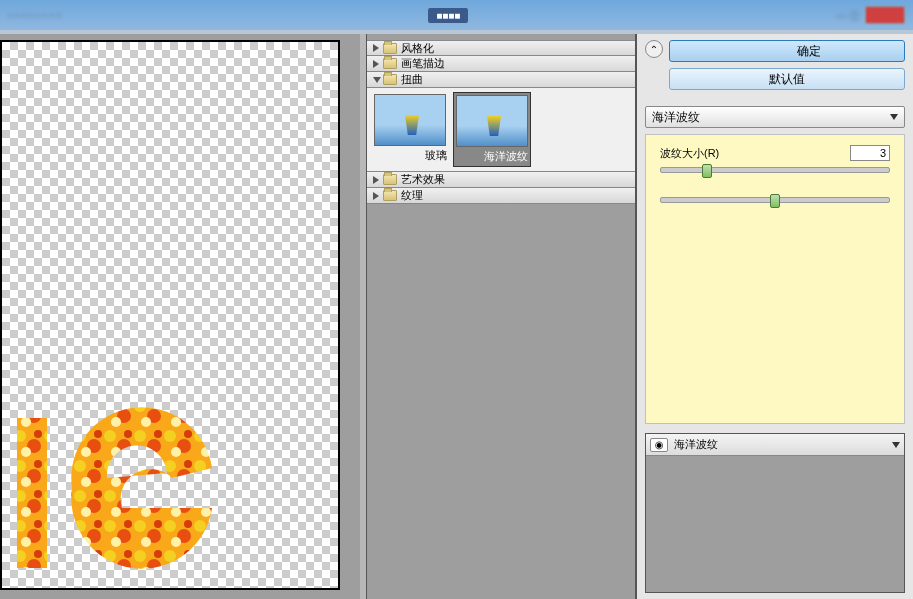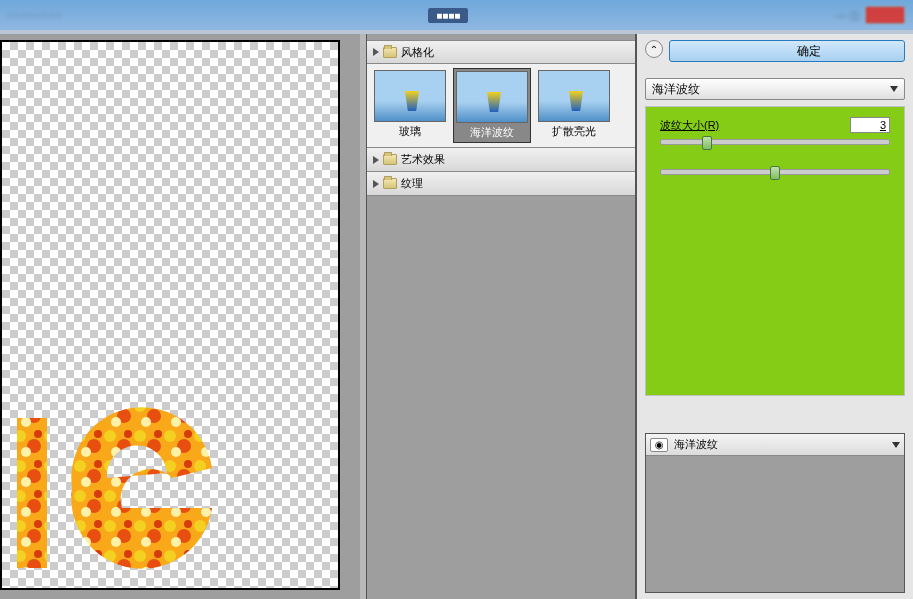--- a/index.html
+++ b/index.html
@@ -30,7 +30,7 @@
 .art-e svg { width: 100%; height: 100%; }
 
 .filter-panel { width: 270px; height: 100%; background: #9e9e9e; border-left: 1px solid #555; border-right: 1px solid #555; display: flex; flex-direction: column; }
-.cat-row { height: 24px; background: linear-gradient(#f0f0f0,#d8d8d8); border-bottom: 1px solid #888; display: flex; align-items: center; padding: 0 6px; font-size: 11px; cursor: pointer; }
+.cat-row { height: 16px; background: linear-gradient(#f0f0f0,#d8d8d8); border-bottom: 1px solid #888; display: flex; align-items: center; padding: 0 6px; font-size: 11px; cursor: pointer; }
 .cat-row:first-child { border-top: 1px solid #888; margin-top:6px;}
 .tri { width: 0; height: 0; border-top: 4px solid transparent; border-bottom: 4px solid transparent; border-left: 6px solid #555; margin-right: 4px; }
 .tri.open { border-left: 4px solid transparent; border-right: 4px solid transparent; border-top: 6px solid #555; border-bottom: none; margin-right: 2px; }

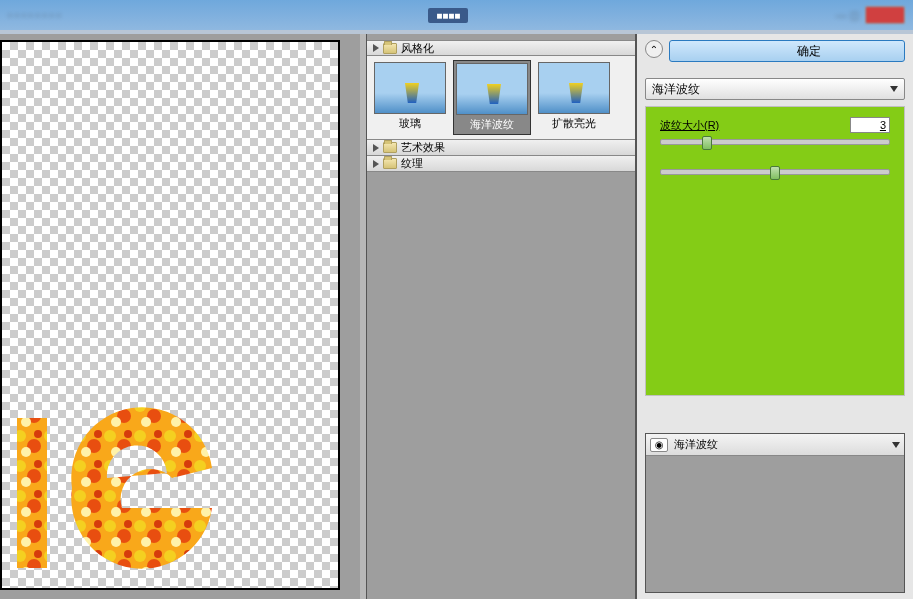--- a/index.html
+++ b/index.html
@@ -112,6 +112,11 @@
       <span class="folder-icon"></span>
       <span>风格化</span>
     </div>
+    <div class="cat-row">
+      <span class="tri"></span>
+      <span class="folder-icon"></span>
+      <span>画笔描边</span>
+    </div>
     <div class="thumbs">
       <div class="thumb">
         <div class="thumb-img"></div>

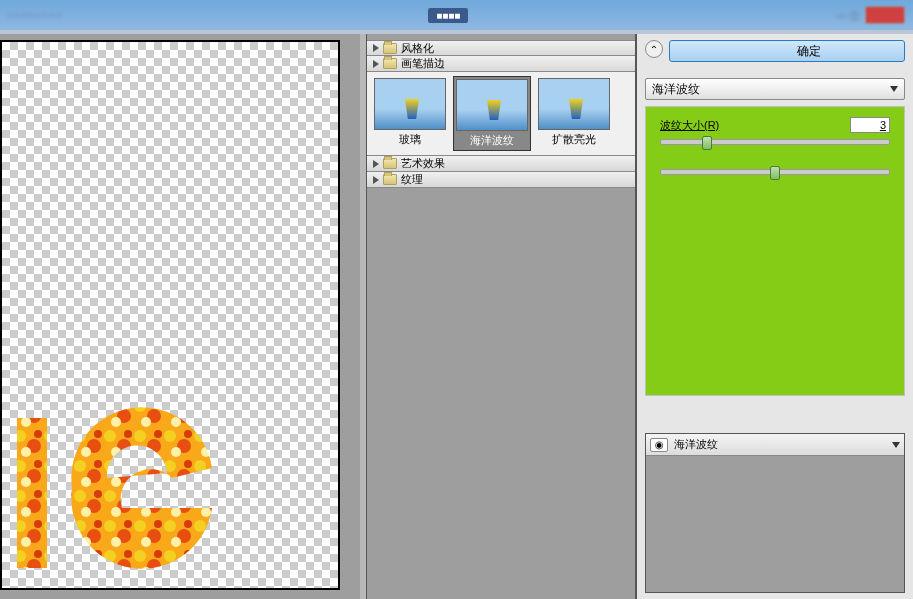--- a/index.html
+++ b/index.html
@@ -117,6 +117,11 @@
       <span class="folder-icon"></span>
       <span>画笔描边</span>
     </div>
+    <div class="cat-row">
+      <span class="tri open"></span>
+      <span class="folder-icon"></span>
+      <span>扭曲</span>
+    </div>
     <div class="thumbs">
       <div class="thumb">
         <div class="thumb-img"></div>

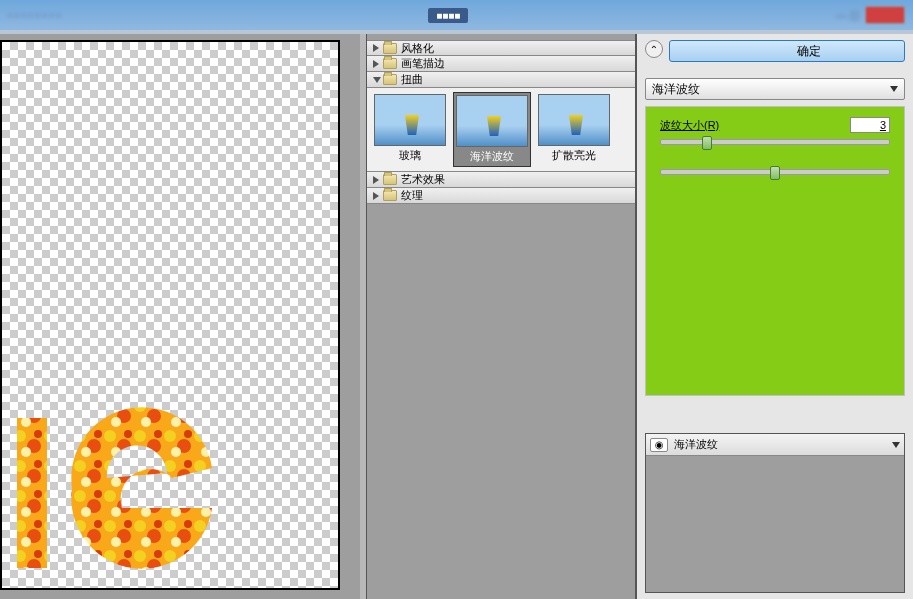--- a/index.html
+++ b/index.html
@@ -156,6 +156,7 @@
       </div>
       <div class="btn-col">
         <button class="main-btn ok">确定</button>
+        <button class="main-btn">默认值</button>
       </div>
     </div>
 

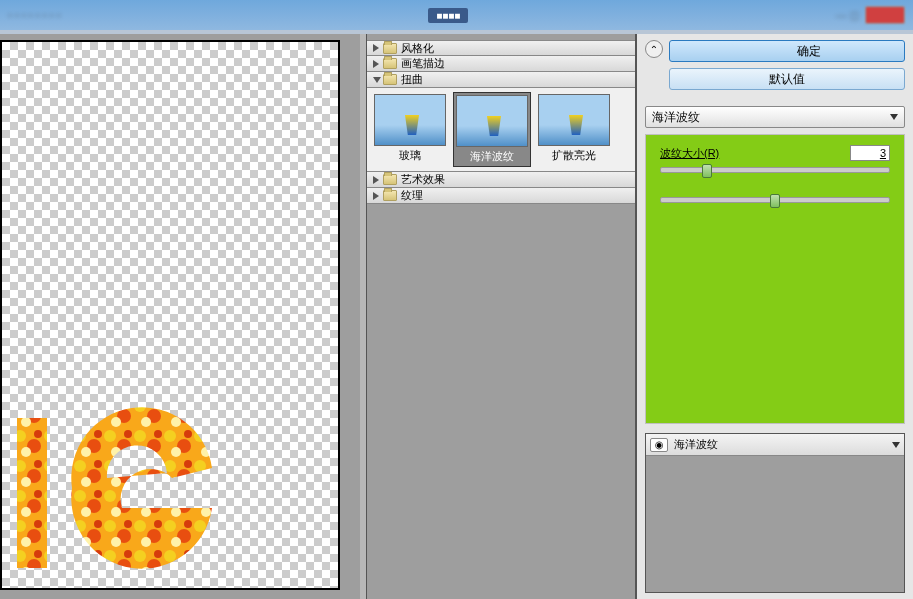--- a/index.html
+++ b/index.html
@@ -37,7 +37,7 @@
 .folder-icon { width: 14px; height: 11px; background: linear-gradient(#f4e6b0,#d6c478); border: 1px solid #b0a060; border-radius: 1px; margin-right: 4px; position: relative; }
 .folder-icon::before { content:''; position:absolute; top:-3px; left:0; width:6px; height:3px; background:#d6c478; border:1px solid #b0a060; border-bottom:none; border-radius:1px 1px 0 0;}
 .thumbs { background: #f0f0f0; padding: 4px; display: flex; gap: 4px; border-bottom: 1px solid #888; }
-.thumb { width: 78px; text-align: center; font-size: 11px; cursor: pointer; padding: 2px; }
+.thumb { width: 78px; text-align: right; font-size: 11px; cursor: pointer; padding: 2px; }
 .thumb.selected { background: #888; border: 1px solid #333; color: #fff; }
 .thumb-img { width: 72px; height: 52px; background: linear-gradient(#a8d0f0 60%, #5090c8); border: 1px solid #666; margin: 0 auto 2px; position: relative; overflow:hidden; }
 .thumb-img::after{ content:''; position:absolute; left:30px; top:20px; width:14px; height:20px; background: linear-gradient(#f0d020,#2060c0); clip-path: polygon(0 0,100% 0,80% 100%,20% 100%);}

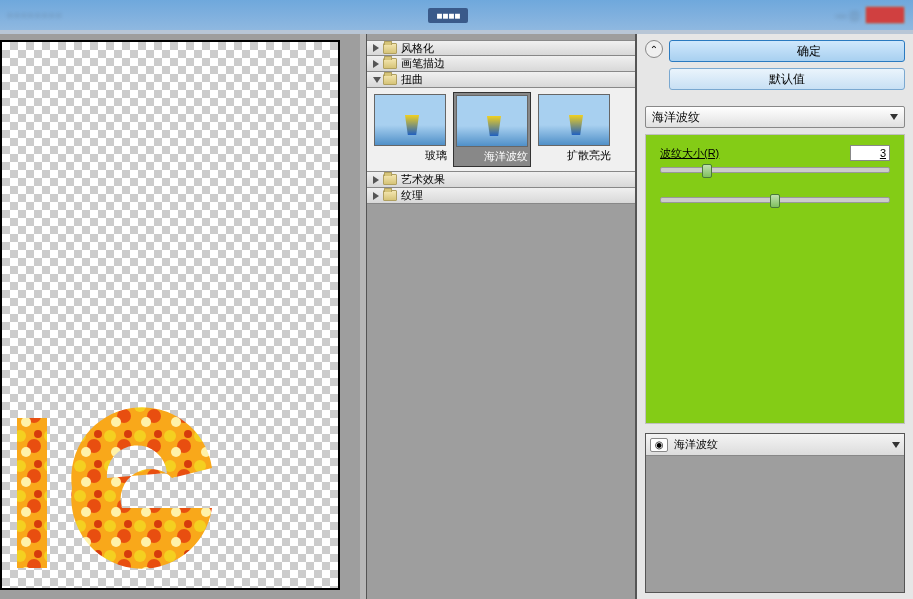--- a/index.html
+++ b/index.html
@@ -131,10 +131,6 @@
         <div class="thumb-img"></div>
         <span>海洋波纹</span>
       </div>
-      <div class="thumb">
-        <div class="thumb-img"></div>
-        <span>扩散亮光</span>
-      </div>
     </div>
     <div class="cat-row">
       <span class="tri"></span>

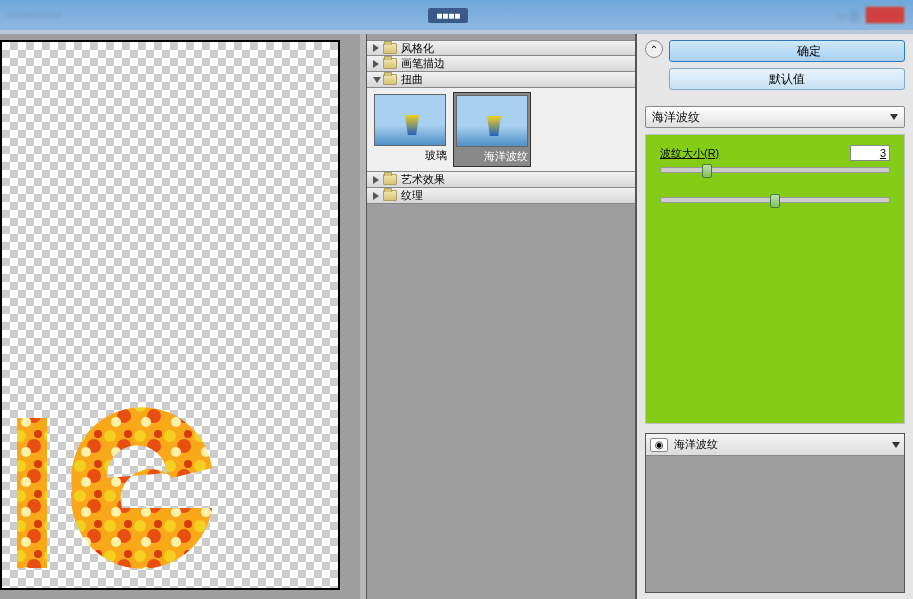--- a/index.html
+++ b/index.html
@@ -51,7 +51,7 @@
 .main-btn.ok { border-color: #2a7ac0; background: linear-gradient(#d0e8fc,#a8d0f0); padding-left: 44px; }
 .dropdown { height: 22px; border: 1px solid #888; border-radius: 2px; background: linear-gradient(#fff,#e0e0e0); display: flex; align-items: center; justify-content: space-between; padding: 0 6px; font-size: 12px; cursor: pointer; margin-top:10px;}
 .dd-arrow { width:0; height:0; border-left:4px solid transparent; border-right:4px solid transparent; border-top:6px solid #333; }
-.params { background: #84cc16; border: 1px solid #c0c0c0; padding: 10px 14px; display:flex; flex-direction:column; gap:18px; flex-shrink:0; height:290px;text-decoration:underline;}
+.params { background: #fef9c3; border: 1px solid #c0c0c0; padding: 10px 14px; display:flex; flex-direction:column; gap:18px; flex-shrink:0; height:290px;}
 .param { }
 .param-head { display:flex; justify-content:space-between; align-items:center; font-size:11px; margin-bottom:4px;}
 .param-val { width: 40px; height: 16px; border: 1px solid #888; background:#fff; text-align:right; padding:0 3px; font-size:11px;}

